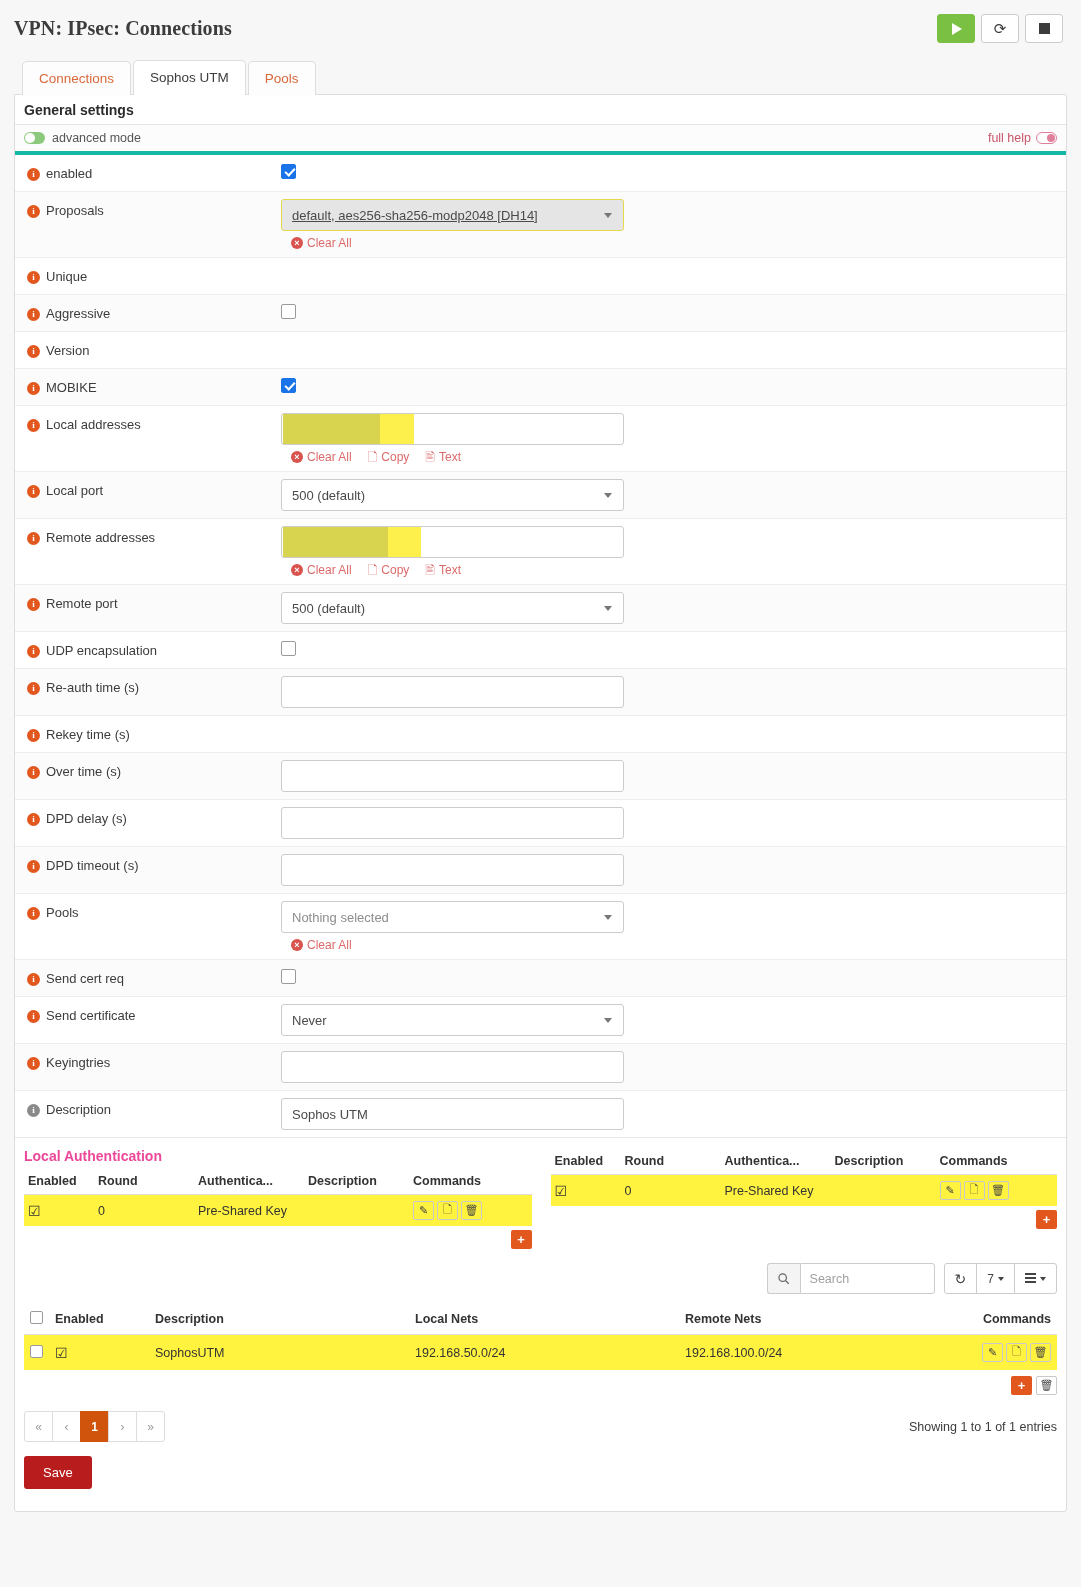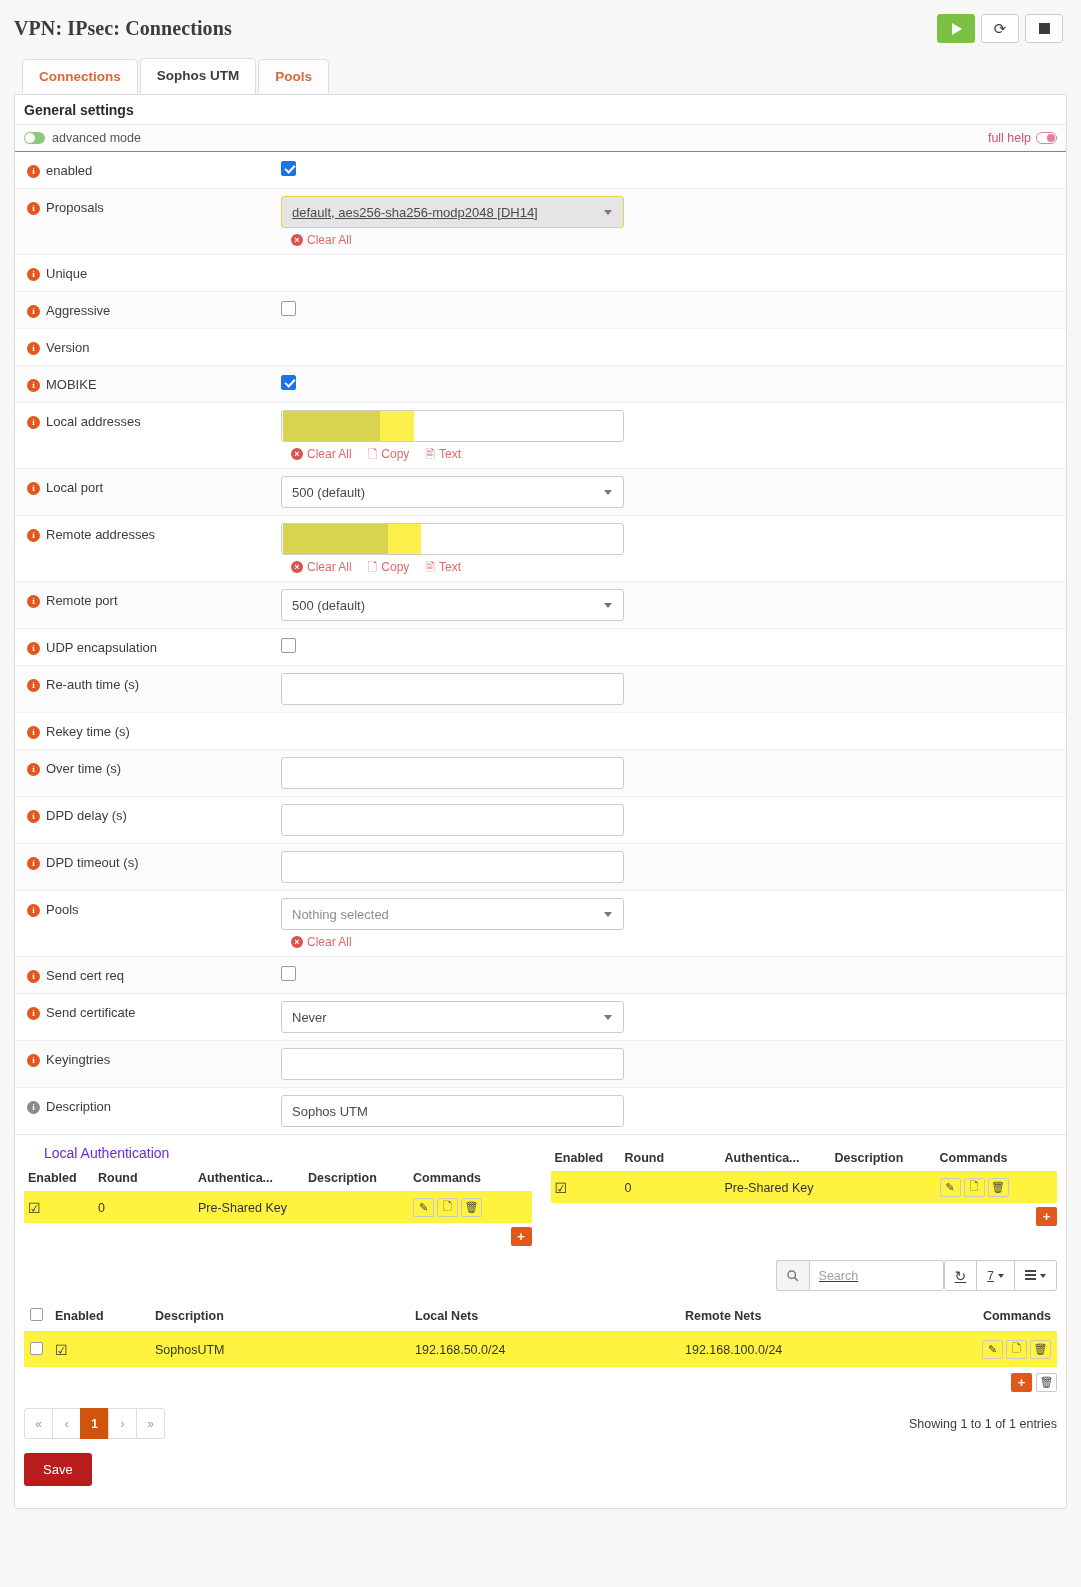--- a/index.html
+++ b/index.html
@@ -32,7 +32,7 @@
 
   
   .wrap { padding:0 14px 20px 14px; }
-  .tabs { display:flex; align-items:center; padding-left:8px; height:38px;font-weight:bold; }
+  .tabs { display:flex; align-items:flex-end; padding-left:8px; height:38px; }
   .tab {
     padding:9px 16px 8px; font-size:13.5px; color:#d9683a;
     background:#fdfdfd; border:1px solid #ddd; border-bottom:none;

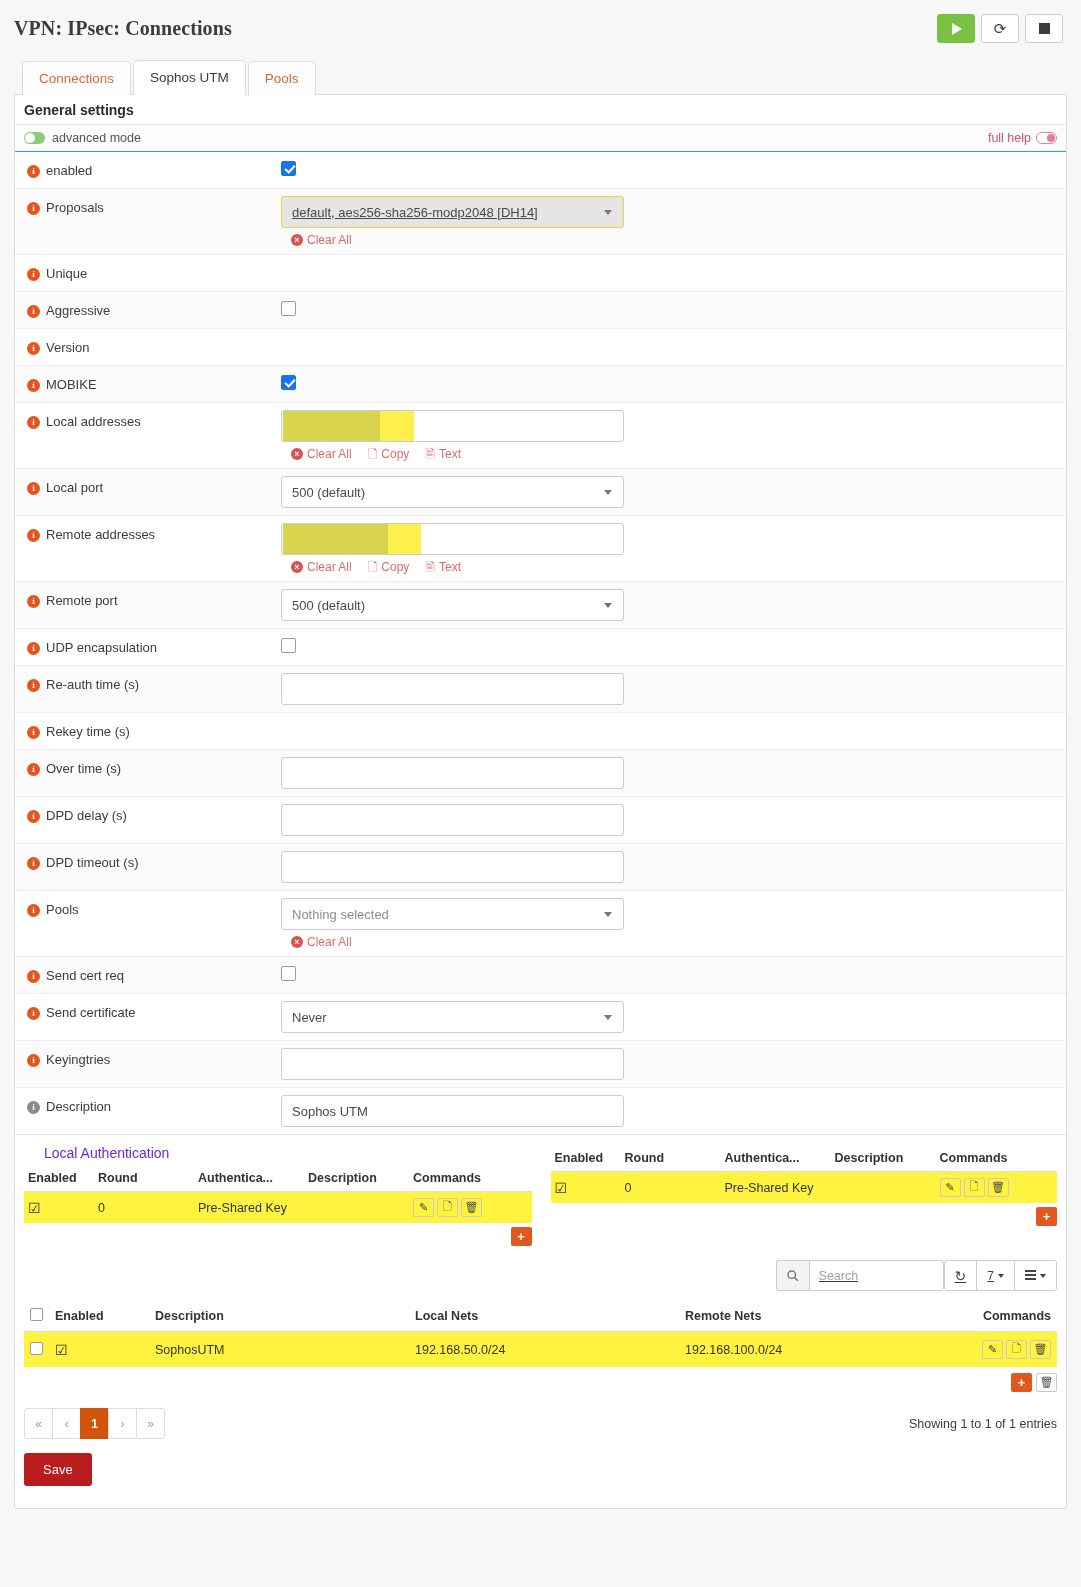--- a/index.html
+++ b/index.html
@@ -44,7 +44,7 @@
   .section-title { font-size:14px; font-weight:bold; color:#2b2b2b; padding:7px 9px 6px; border-bottom:1px solid #e6e6e6;}
   .modebar {
     display:flex; align-items:center; justify-content:space-between;
-    padding:6px 9px; border-bottom:1px solid #14b8a6; background:#fcfcfc;
+    padding:6px 9px; border-bottom:4px solid #14b8a6; background:#fcfcfc;
   }
   .mode-left { display:flex; align-items:center; gap:7px; font-size:12.5px; color:#555; }
   .mode-right { display:flex; align-items:center; gap:5px; font-size:12.5px; color:#c9566b; }

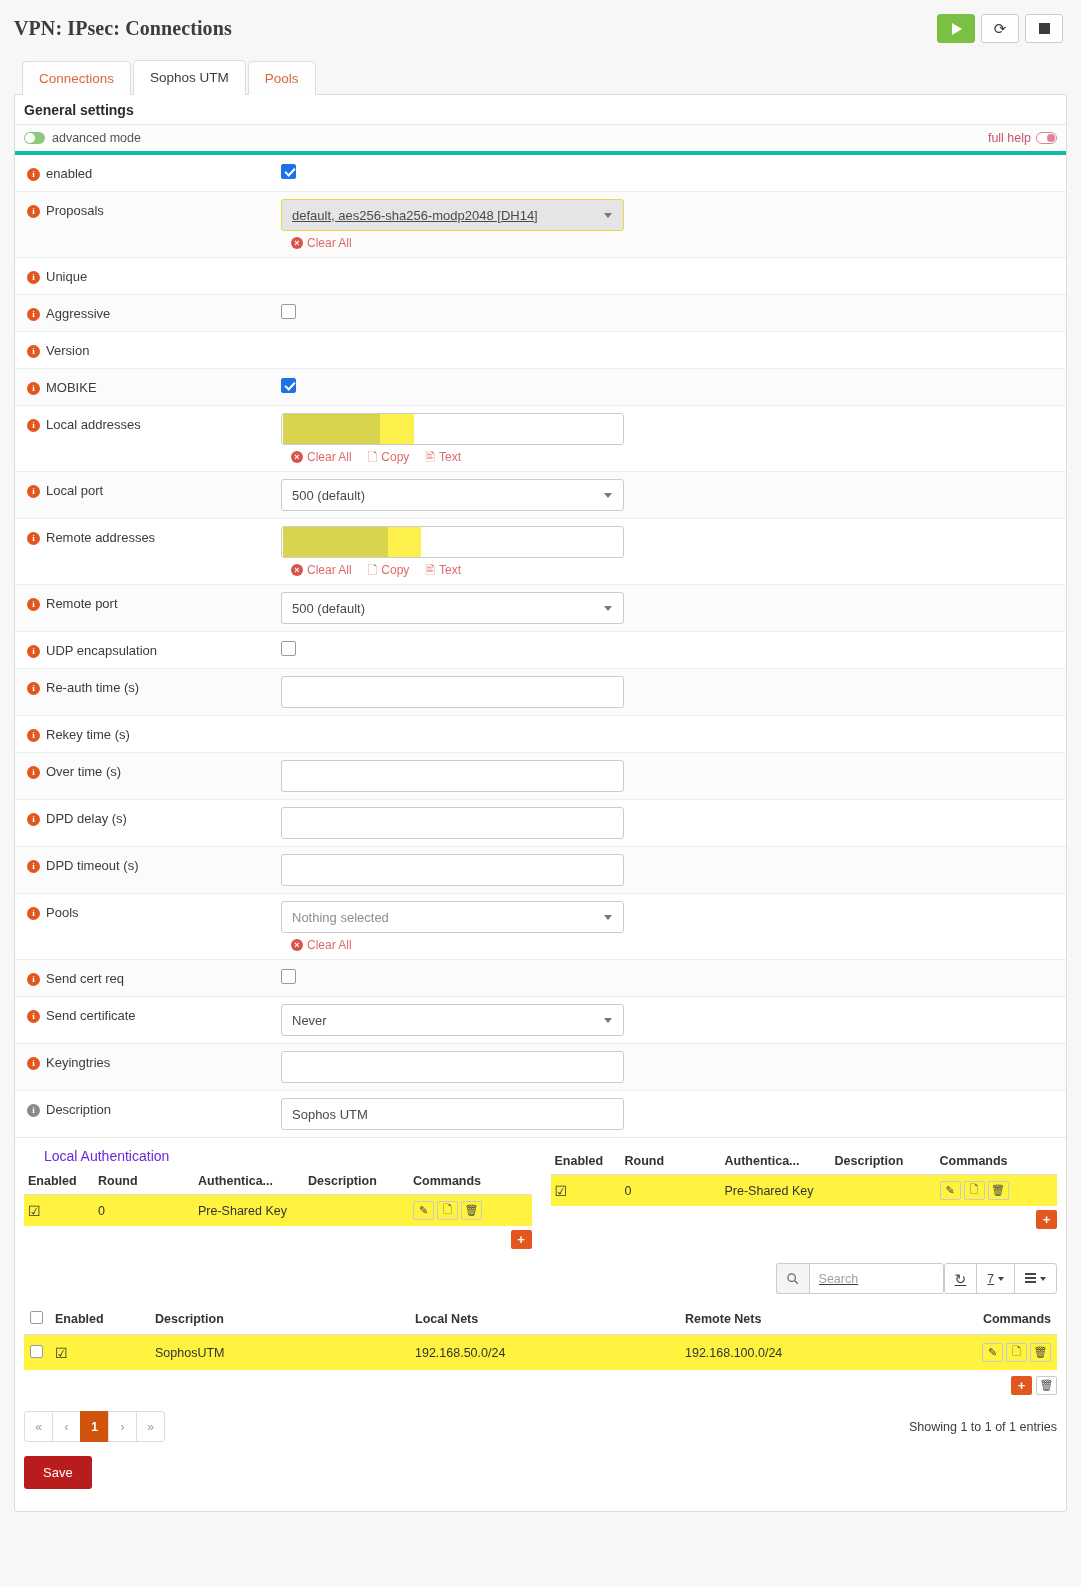--- a/index.html
+++ b/index.html
@@ -97,7 +97,7 @@
   .auth-wrap { display:flex; border-top:1px solid #e6e6e6; }
   .auth-col { width:50%; padding:10px 9px 0 9px; }
   .auth-col.right { padding-left:10px; }
-  .auth-title { font-size:14px; font-weight:normal; color:#6d28d9; margin-bottom:4px;margin-left:20px; }
+  .auth-title { font-size:14px; font-weight:bold; color:#ec4899; margin-bottom:4px; }
   table.t { width:100%; border-collapse:collapse; font-size:12.5px; }
   table.t th { text-align:left; font-weight:bold; color:#333; padding:6px 4px; border-bottom:1px solid #ddd; font-size:12.5px;}
   table.t td { padding:6px 4px; color:#333; }

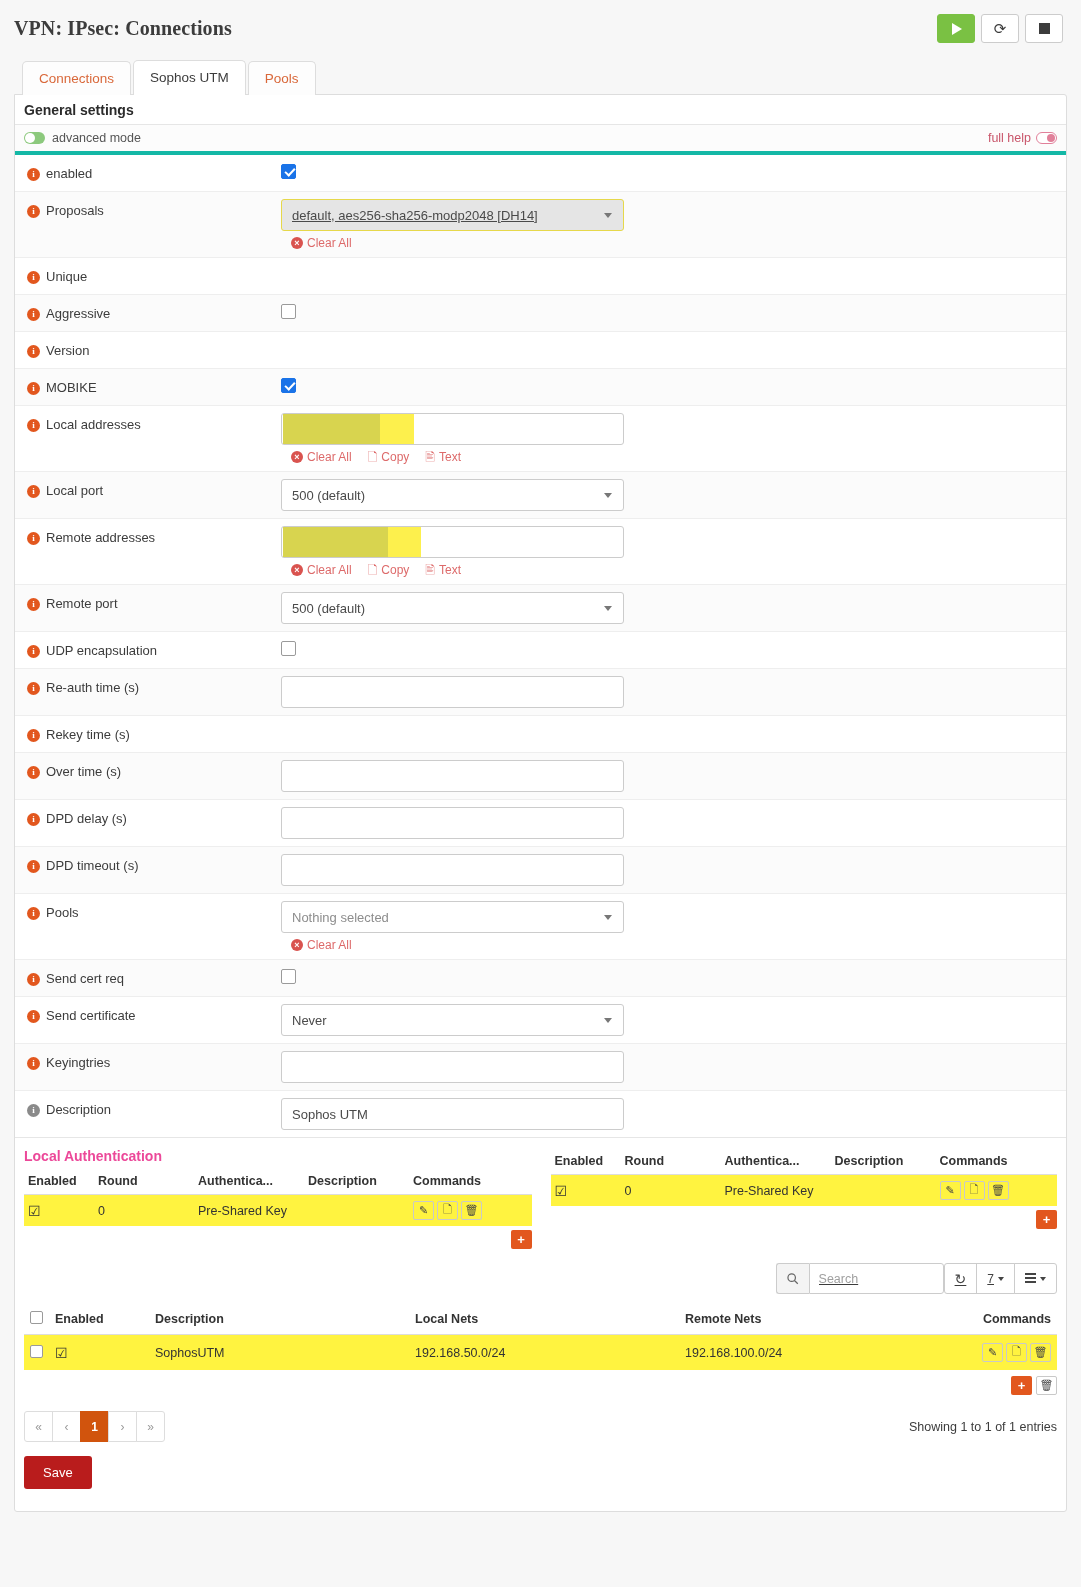--- a/index.html
+++ b/index.html
@@ -111,7 +111,7 @@
 
   
   .children-head { border-top:1px solid #e6e6e6; padding:6px 9px 6px; font-size:14px; font-weight:bold; color:#2b2b2b; }
-  .ctoolbar { display:flex; justify-content:flex-end; align-items:flex-end; padding:8px 9px 10px;text-decoration:underline; }
+  .ctoolbar { display:flex; justify-content:flex-end; align-items:flex-end; gap:9px; padding:8px 9px 10px; }
   .search-group { display:flex; height:31px; }
   .search-btn { width:33px; border:1px solid #ccc; border-right:none; border-radius:3px 0 0 3px;
                 background:#f4f4f4; display:flex;align-items:center;justify-content:center;cursor:pointer;color:#666;}

